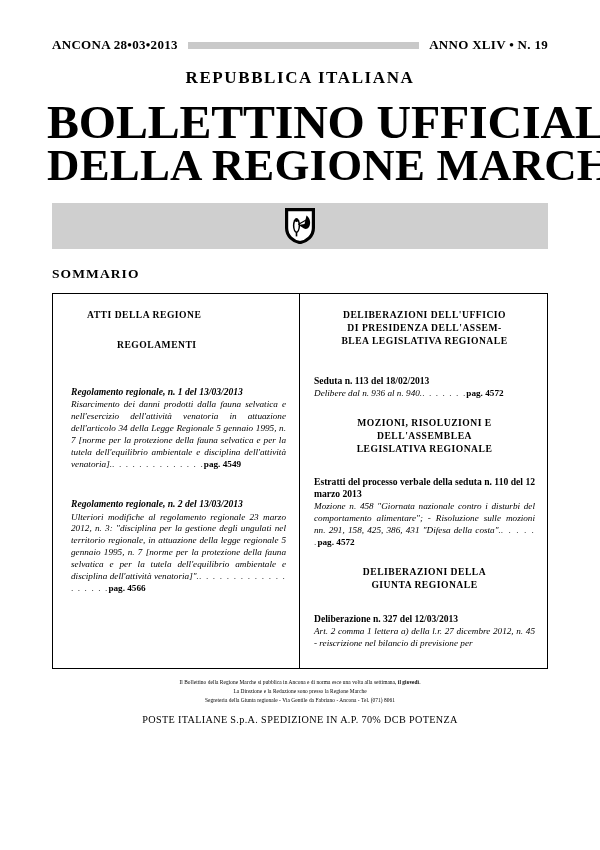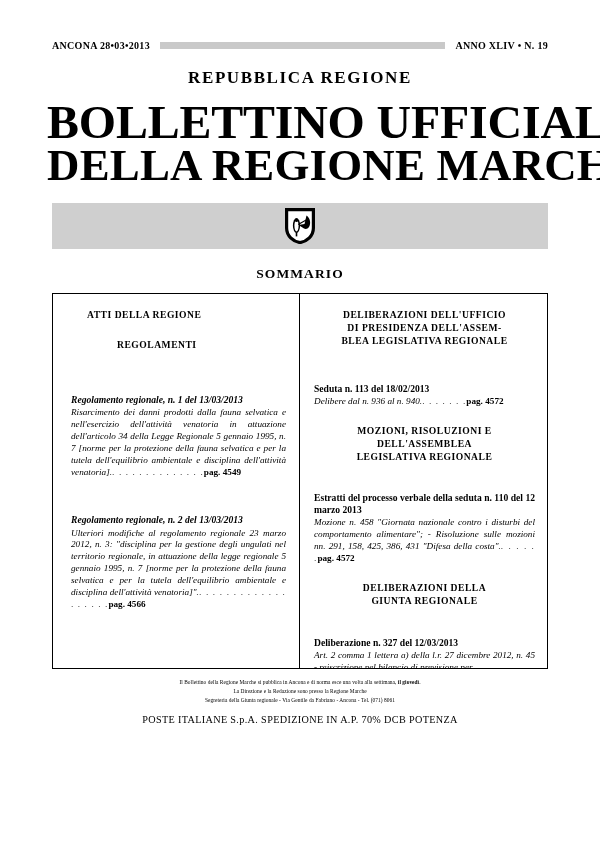--- a/index.html
+++ b/index.html
@@ -33,7 +33,7 @@
   .topline-left, .topline-right {
     font-family: "Liberation Serif", serif;
     font-weight: bold;
-    font-size: 10px;
+    font-size: 13px;
     letter-spacing: 0.3px;
     white-space: nowrap;
   }

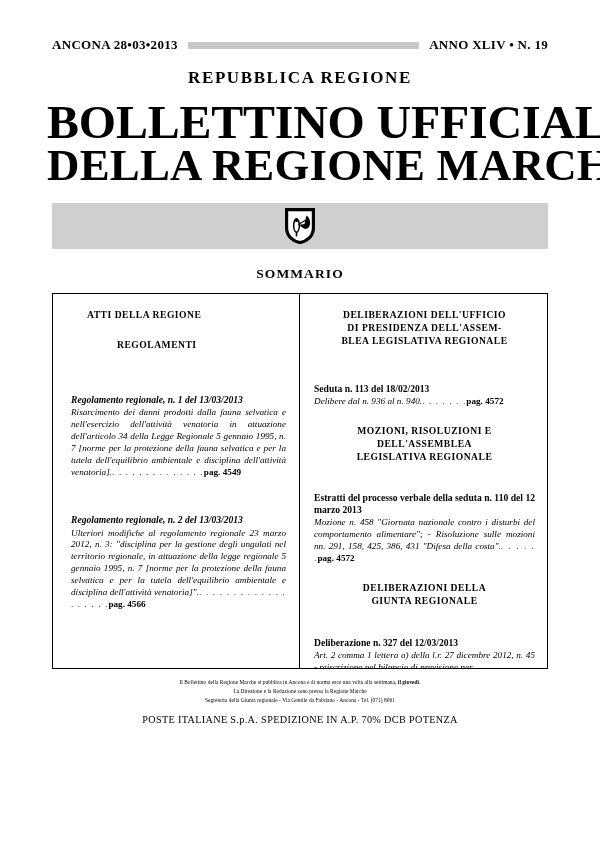--- a/index.html
+++ b/index.html
@@ -204,7 +204,7 @@
     <div class="topline-right">ANNO XLIV • N. 19</div>
   </div>
 
-  <div class="republic">REPUBBLICA REGIONE</div>
+  <div class="republic">REPUBBLICA ITALIANA</div>
 
   <div class="masthead">
     <div class="masthead-line l1">BOLLETTINO UFFICIALE</div>

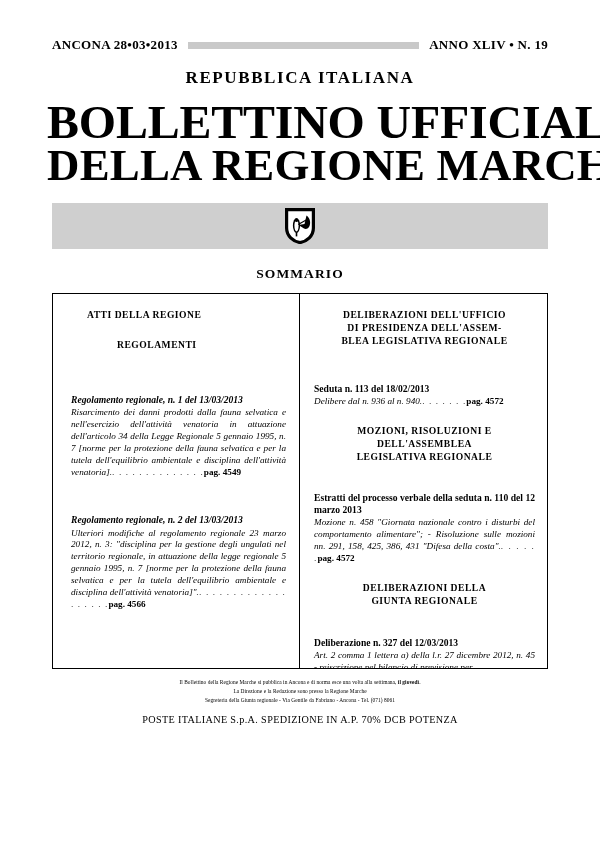--- a/index.html
+++ b/index.html
@@ -88,7 +88,6 @@
 
   
   .sommario {
-    text-align: center;
     font-weight: bold;
     font-size: 13.5px;
     letter-spacing: 1.1px;

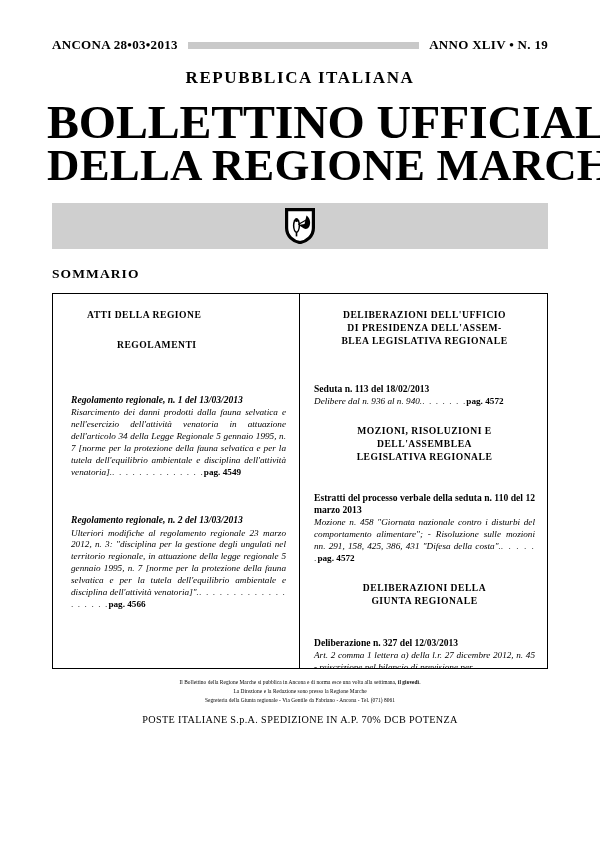--- a/index.html
+++ b/index.html
@@ -134,7 +134,7 @@
   }
 
   .entry {
-    margin-top: 12px;
+    margin-top: 4px;
   }
   .entry-title {
     font-weight: bold;

